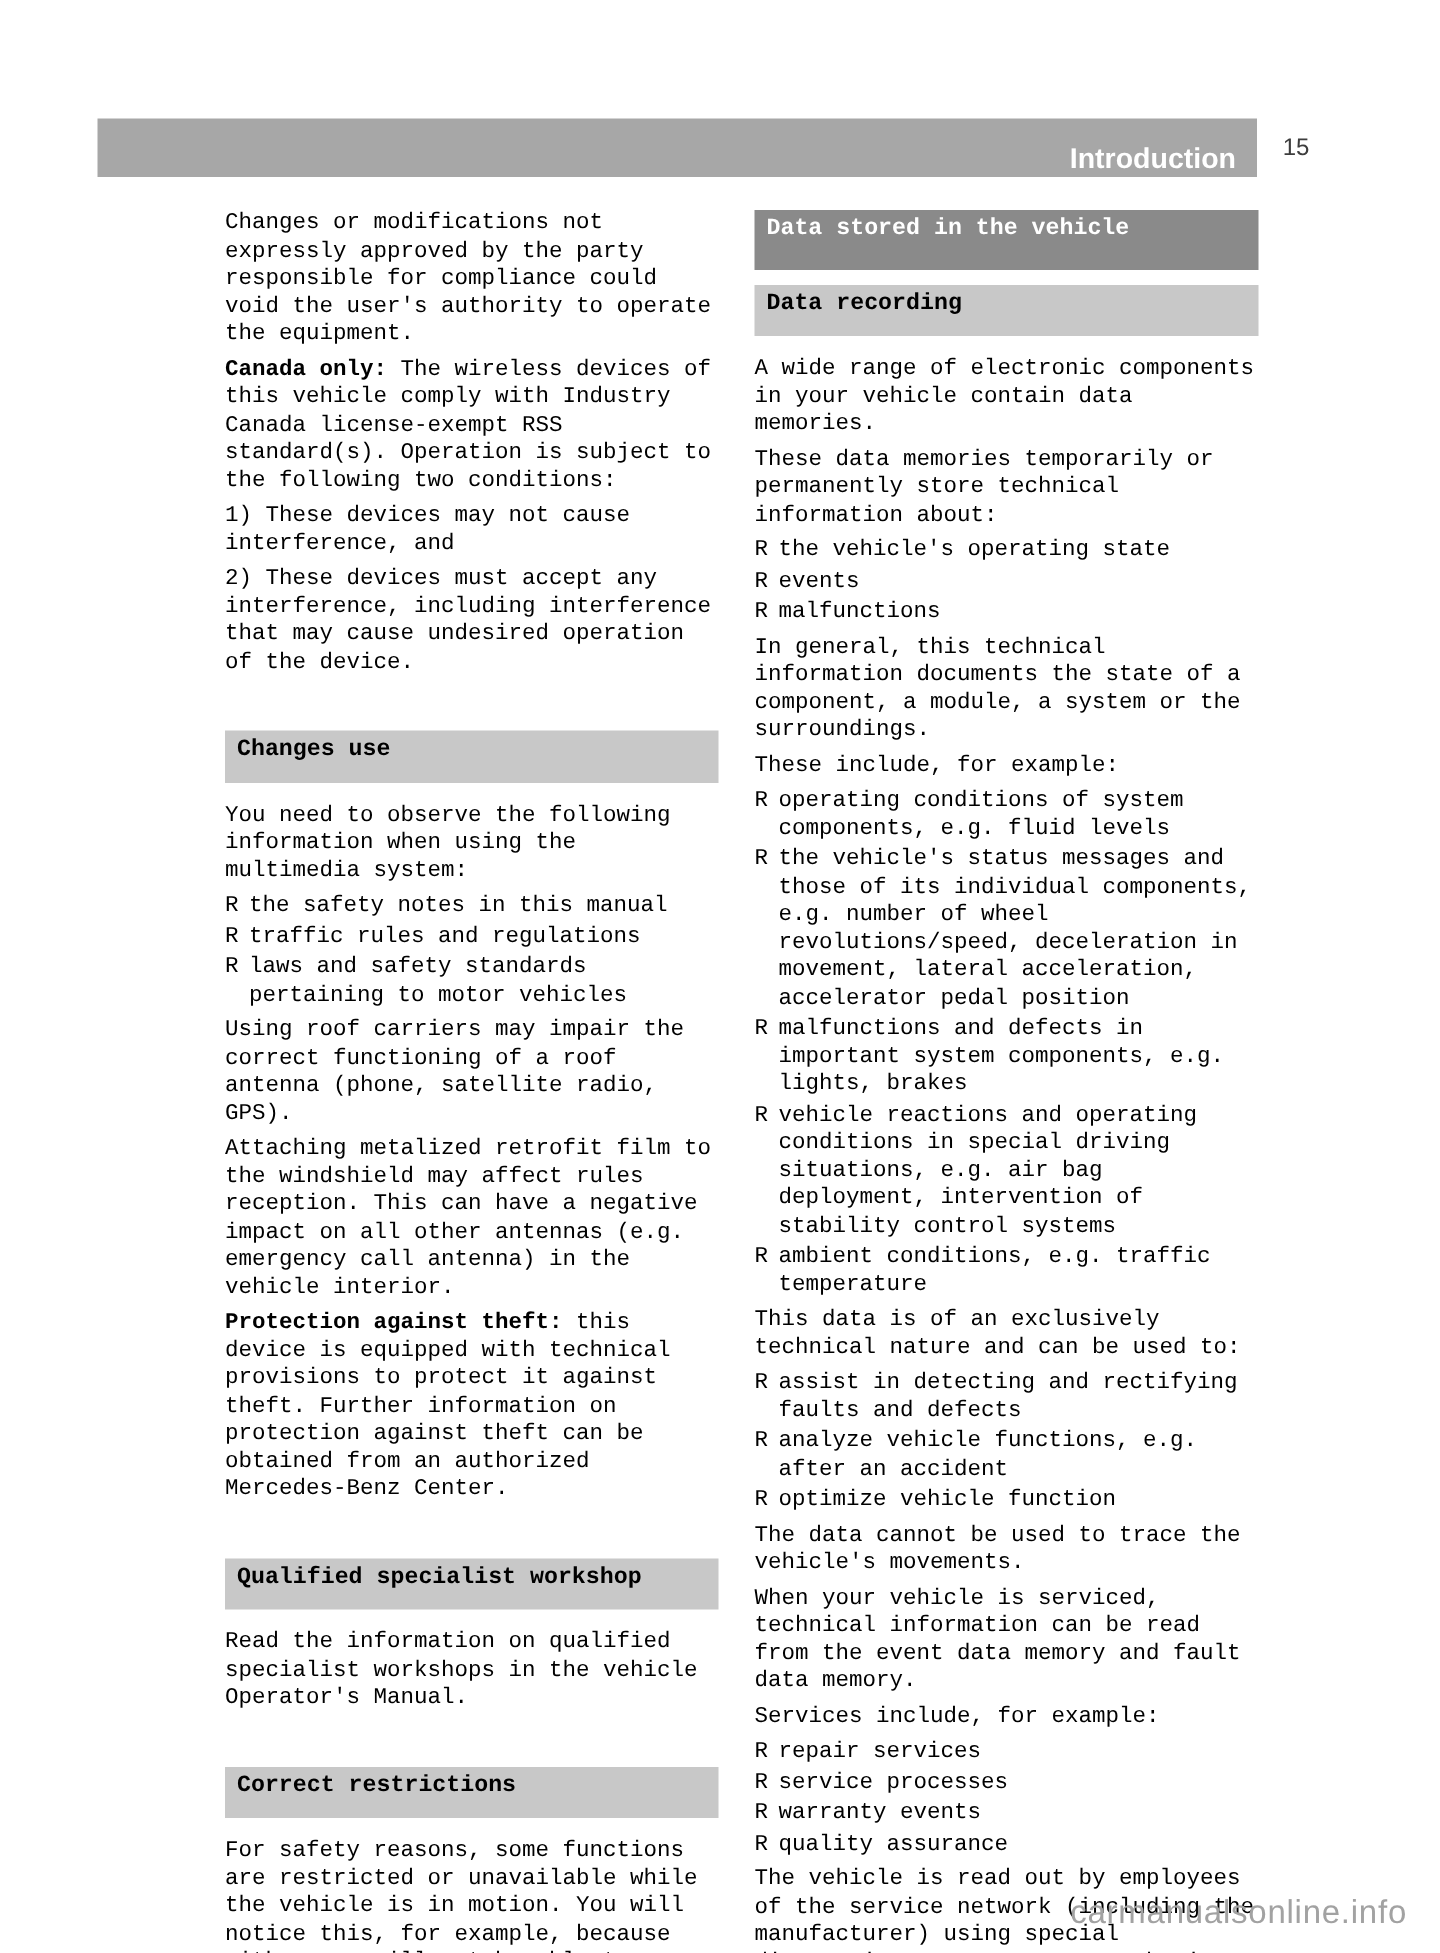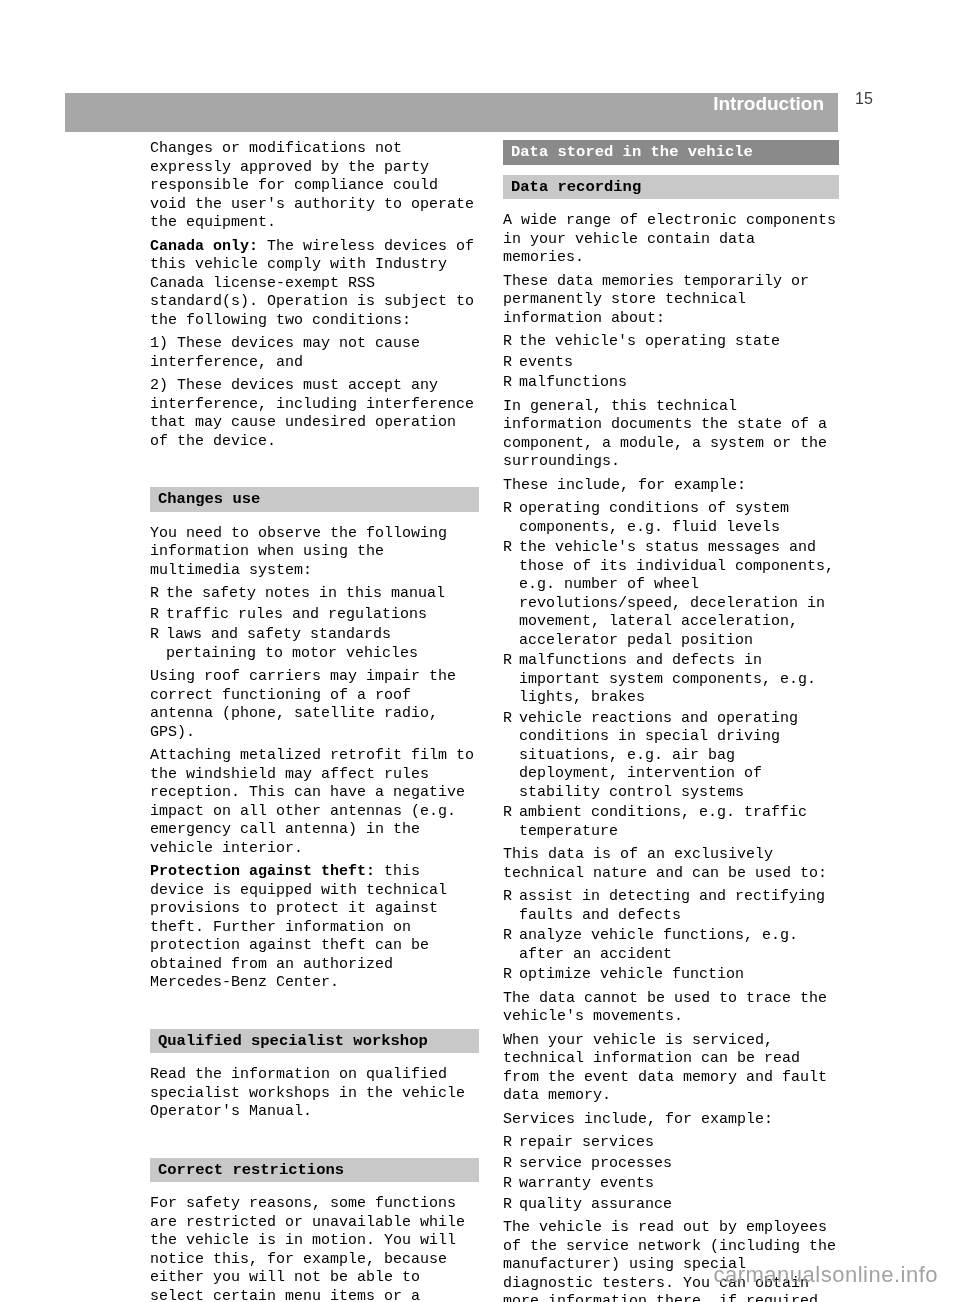--- a/index.html
+++ b/index.html
@@ -14,10 +14,10 @@
 
   
   .header-bar {
-    position: absolute; left: 65px; top: 93px;
+    position: absolute; left: 65px; top: 79px;
     width: 773px; height: 39px;
     background: #a7a7a7;
-    display: flex; align-items: flex-start; justify-content: flex-end;
+    display: flex; align-items: flex-end; justify-content: flex-end;
     box-sizing: border-box; padding-right: 14px;
   }
   .header-title { color: #ffffff; font-size: 19px; font-weight: bold; }

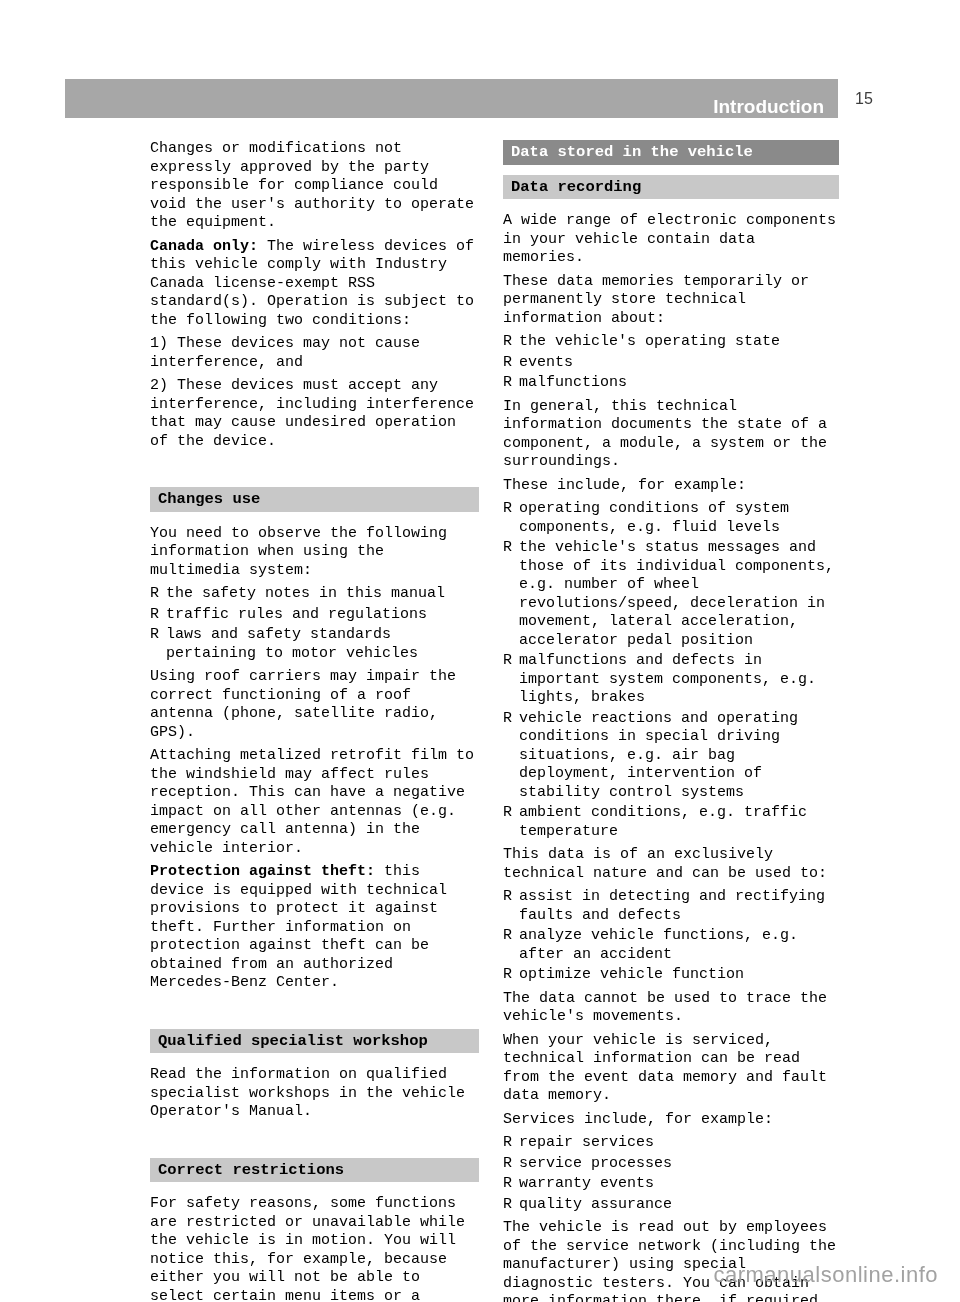--- a/index.html
+++ b/index.html
@@ -44,7 +44,7 @@
   .heading-major {
     background: #8a8a8a; color: #ffffff;
     font-weight: bold; font-size: 15.5px;
-    padding: 3px 6px 3px 8px;
+    padding: 3px 6px 18px 8px;
     margin: 0 0 10px 0;
   }
   .heading-major + .heading { margin-top: 9px; }

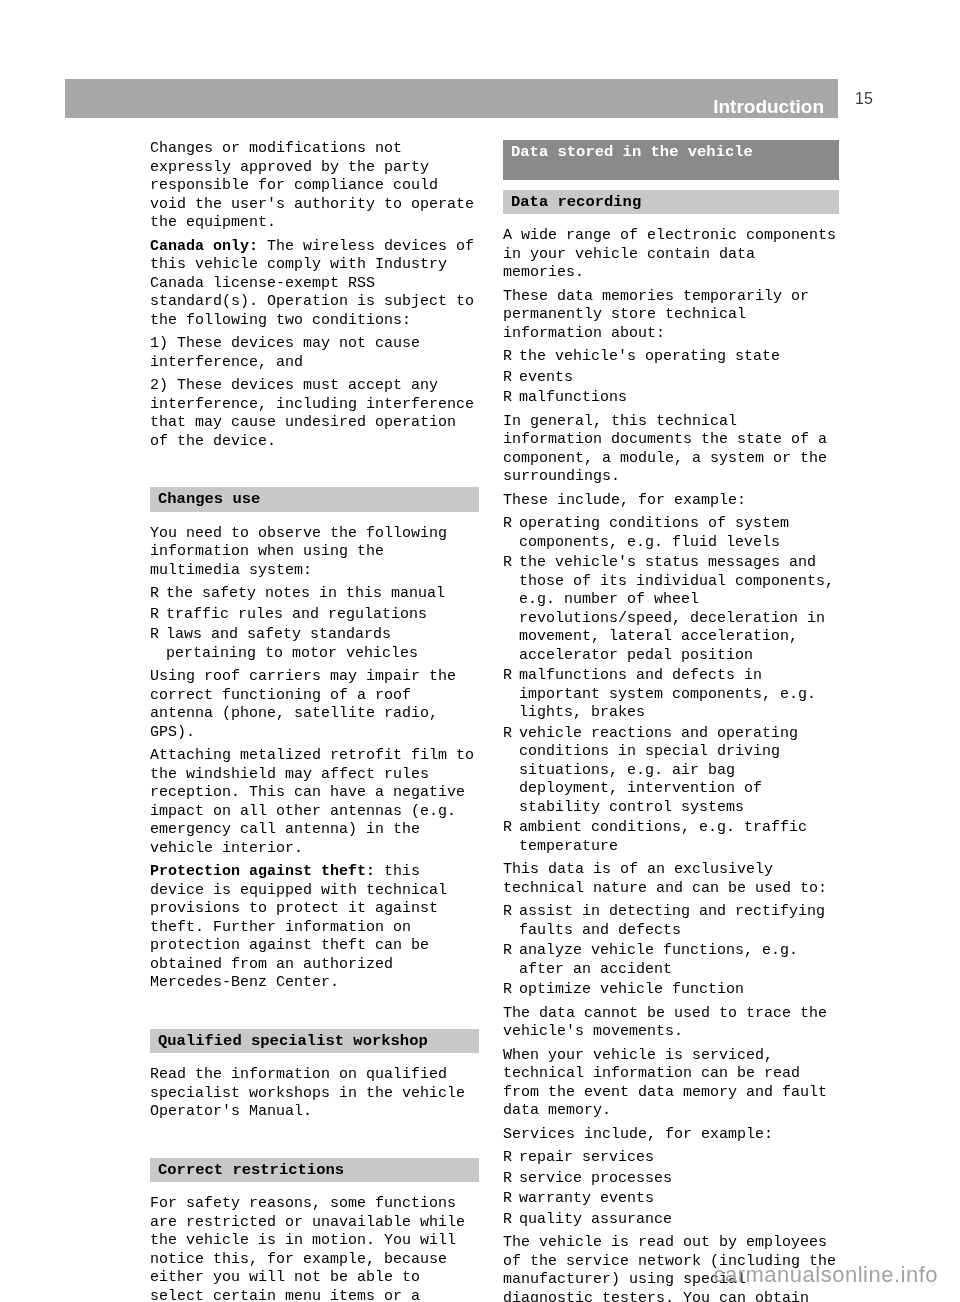--- a/index.html
+++ b/index.html
@@ -38,7 +38,7 @@
   .heading {
     background: #c8c8c8; color: #000;
     font-weight: bold; font-size: 15.5px;
-    padding: 3px 6px 3px 8px;
+    padding: 3px 6px 13px 8px;
     margin: 36px 0 13px 0;
   }
   .heading-major {

